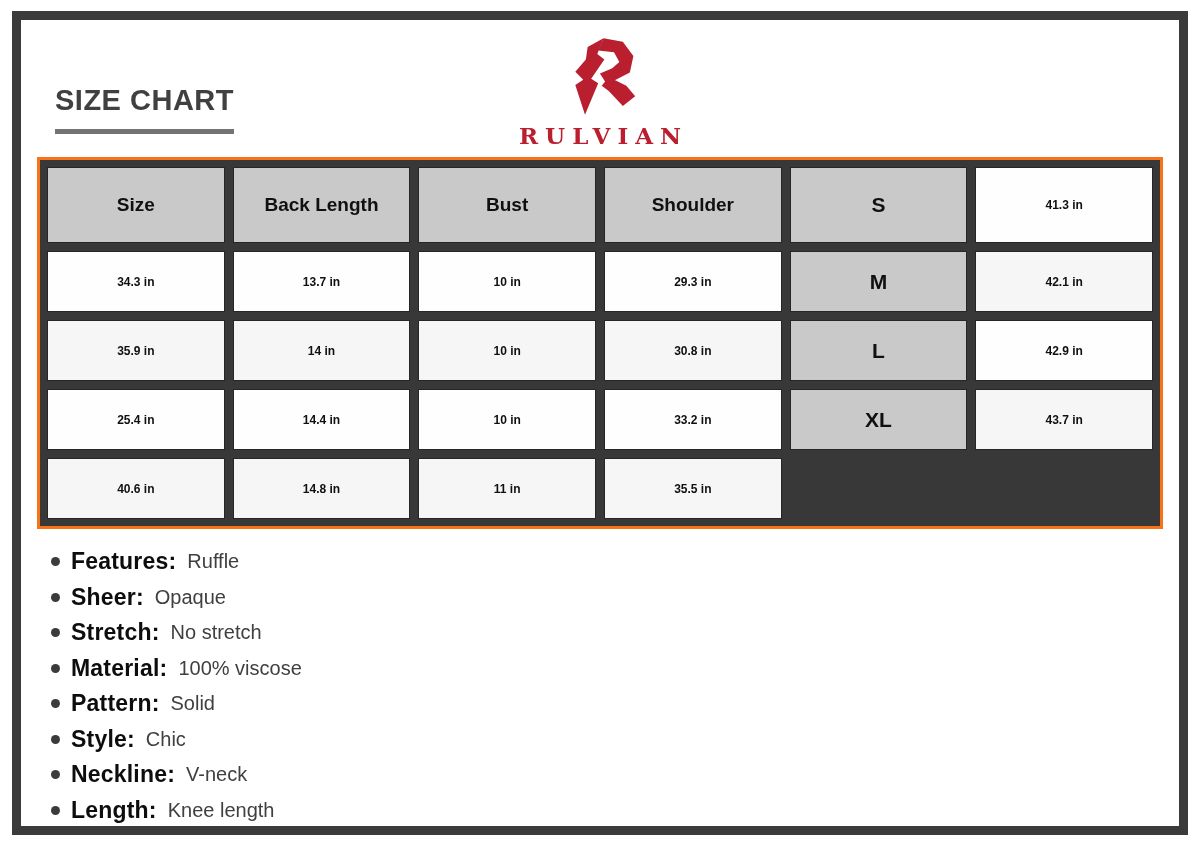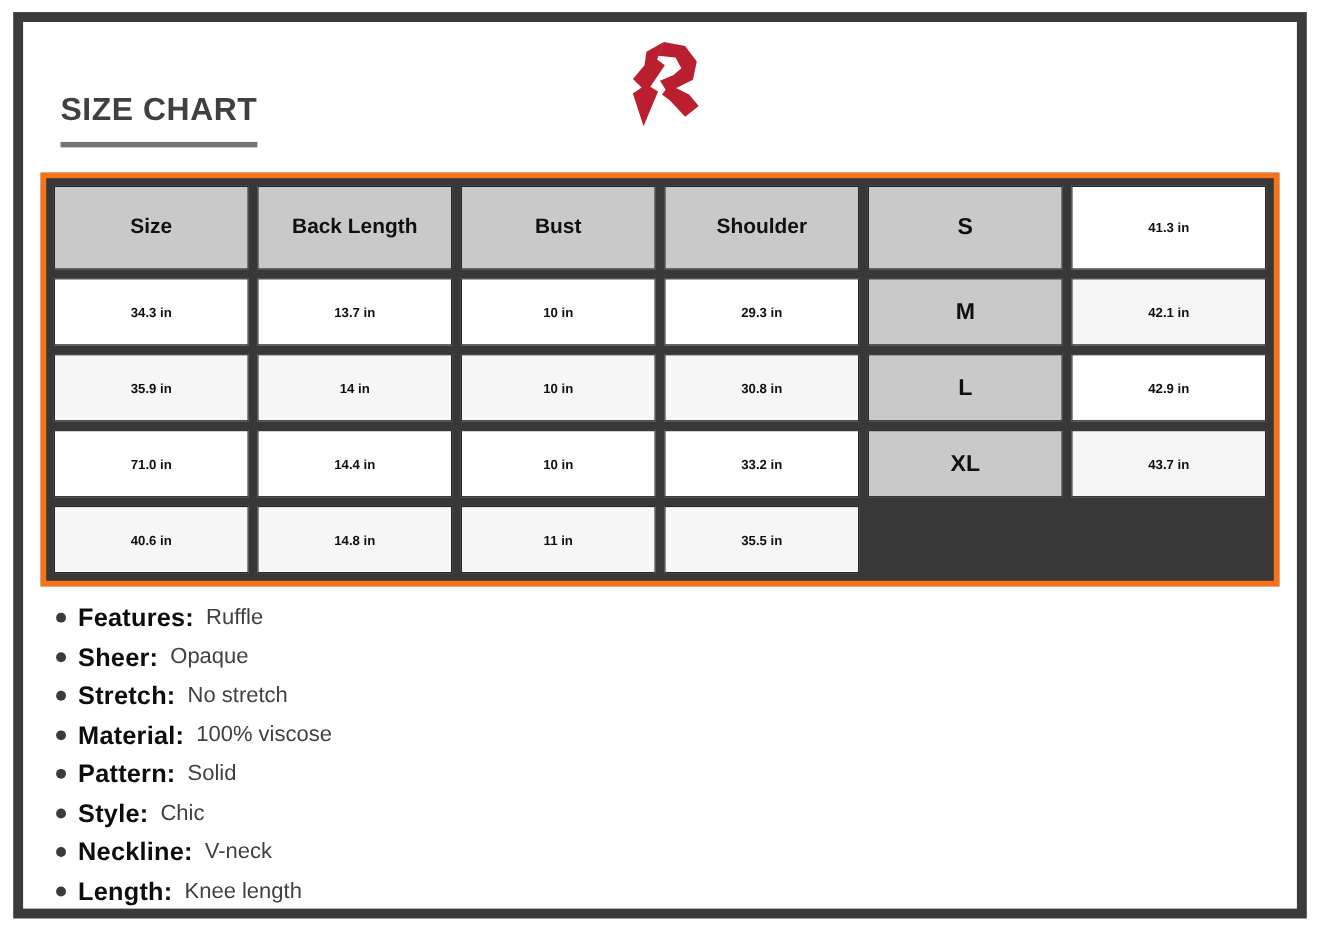--- a/index.html
+++ b/index.html
@@ -148,6 +148,7 @@
         <polygon points="64,52 80,60 90,72 76,83 60,66 52,60 60,50"></polygon>
       </g>
     </svg>
+    <div class="logo-word">RULVIAN</div>
   </div>
 
   <div class="size-table">

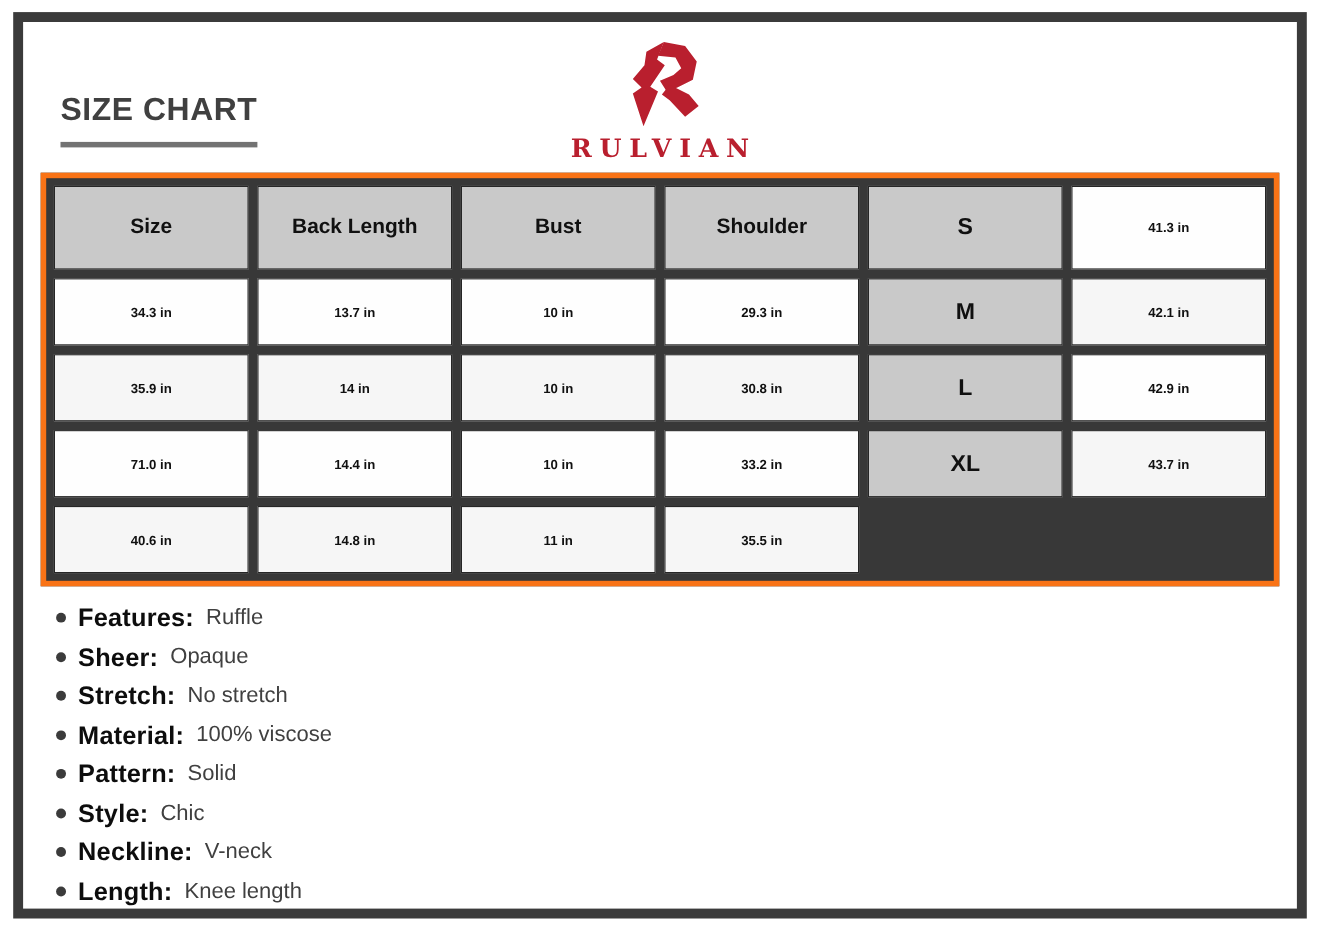--- a/index.html
+++ b/index.html
@@ -70,7 +70,7 @@
     width: 1126px;
     box-sizing: border-box;
     background: #383838;
-    border: 5px solid #f97316;
+    border: 3px solid #f97316;
     padding: 7px;
     display: grid;
     grid-template-columns: repeat(6, 1fr);

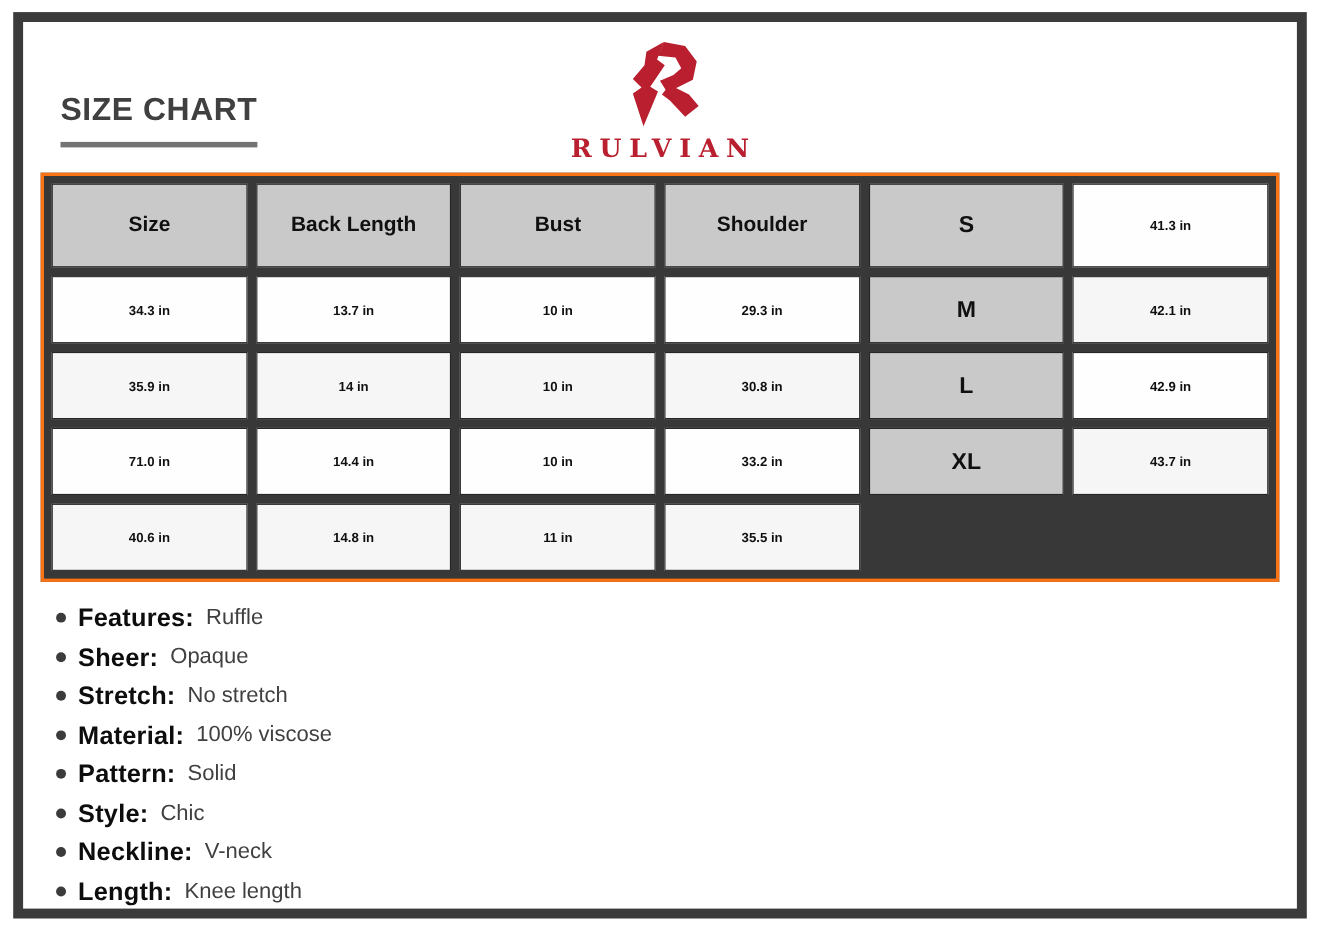--- a/index.html
+++ b/index.html
@@ -179,7 +179,7 @@
     <div class="row-even" style="display:contents">
       <div class="cell sizec">L</div>
       <div class="cell val">42.9 in</div>
-      <div class="cell val">71.0 in</div>
+      <div class="cell val">25.4 in</div>
       <div class="cell val">14.4 in</div>
       <div class="cell val">10 in</div>
       <div class="cell val">33.2 in</div>

